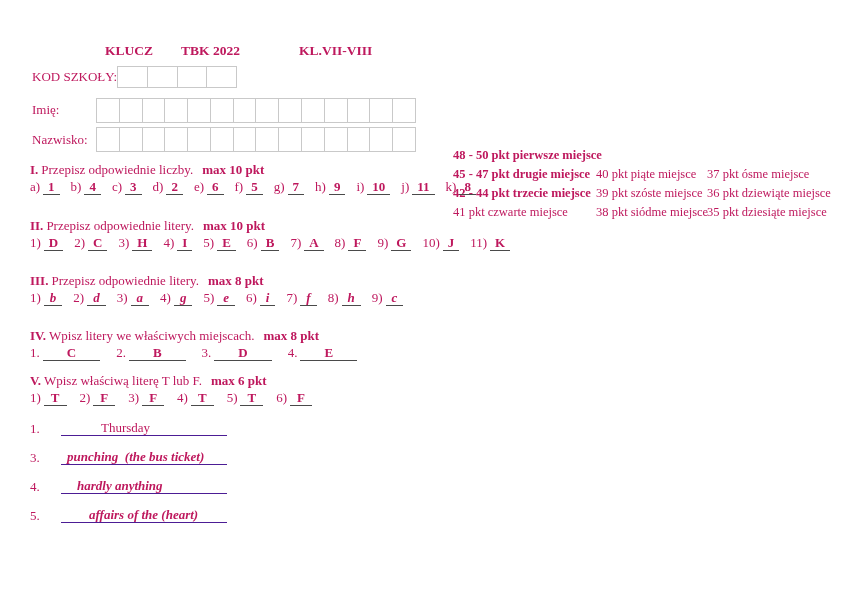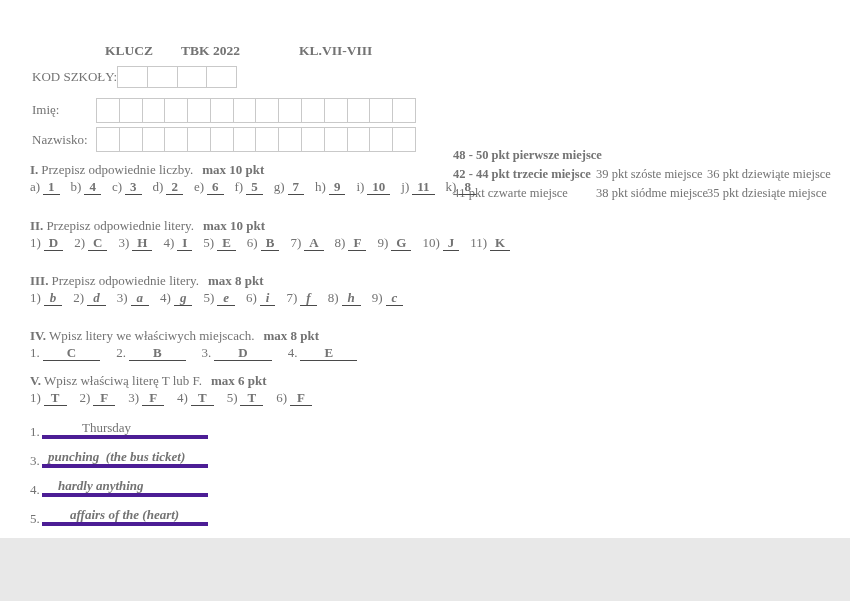--- a/index.html
+++ b/index.html
@@ -4,8 +4,8 @@
 <style>
   html,body { margin:0; padding:0; background:#e8e8e8; }
   .page {
-    position:relative; width:850px; height:538px; margin:0 auto;
-    background:#ffffff; color:#737373;
+    position:relative; width:850px; height:601px; margin:0 auto;
+    background:#ffffff; color:#be185d;
     font-family:"Liberation Serif", serif; font-size:13px;
     overflow:hidden;
   }

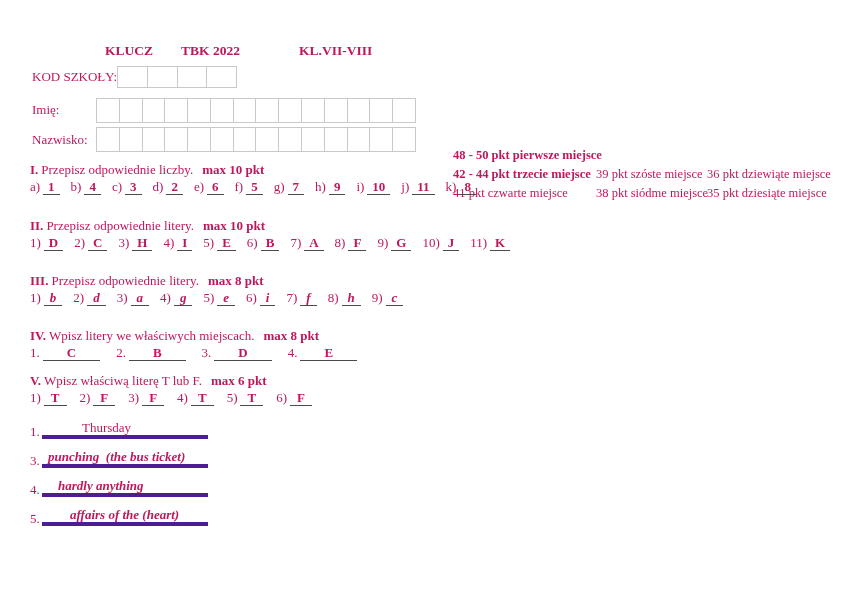--- a/index.html
+++ b/index.html
@@ -131,6 +131,11 @@
         <span class="sb-cell"></span>
       </div>
       <div class="sb-row">
+        <span class="sb-cell b">45 - 47 pkt drugie miejsce</span>
+        <span class="sb-cell">40 pkt piąte miejsce</span>
+        <span class="sb-cell">37 pkt ósme miejsce</span>
+      </div>
+      <div class="sb-row">
         <span class="sb-cell b">42 - 44 pkt trzecie miejsce</span>
         <span class="sb-cell">39 pkt szóste miejsce</span>
         <span class="sb-cell">36 pkt dziewiąte miejsce</span>

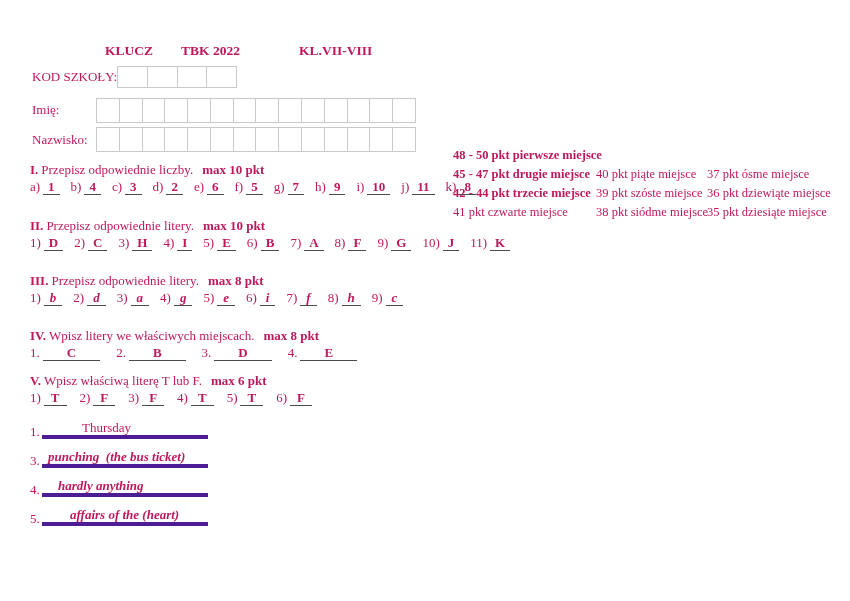--- a/index.html
+++ b/index.html
@@ -58,8 +58,8 @@
   .vi-row { height:16px; margin-bottom:13px; font-size:13px; line-height:15px; }
   .vi-num { display:inline-block; width:12px; }
   .vi-line {
-    display:inline-block; box-sizing:border-box; width:166px; margin-left:0;
-    border-bottom:4px solid #4c1d95; vertical-align:bottom;
+    display:inline-block; box-sizing:border-box; width:166px; margin-left:19px;
+    border-bottom:1px solid #4c1d95; vertical-align:bottom;
   }
   .vi-line .vi-text { white-space:pre; }
   .vi-line.em { font-weight:bold; font-style:italic; }

